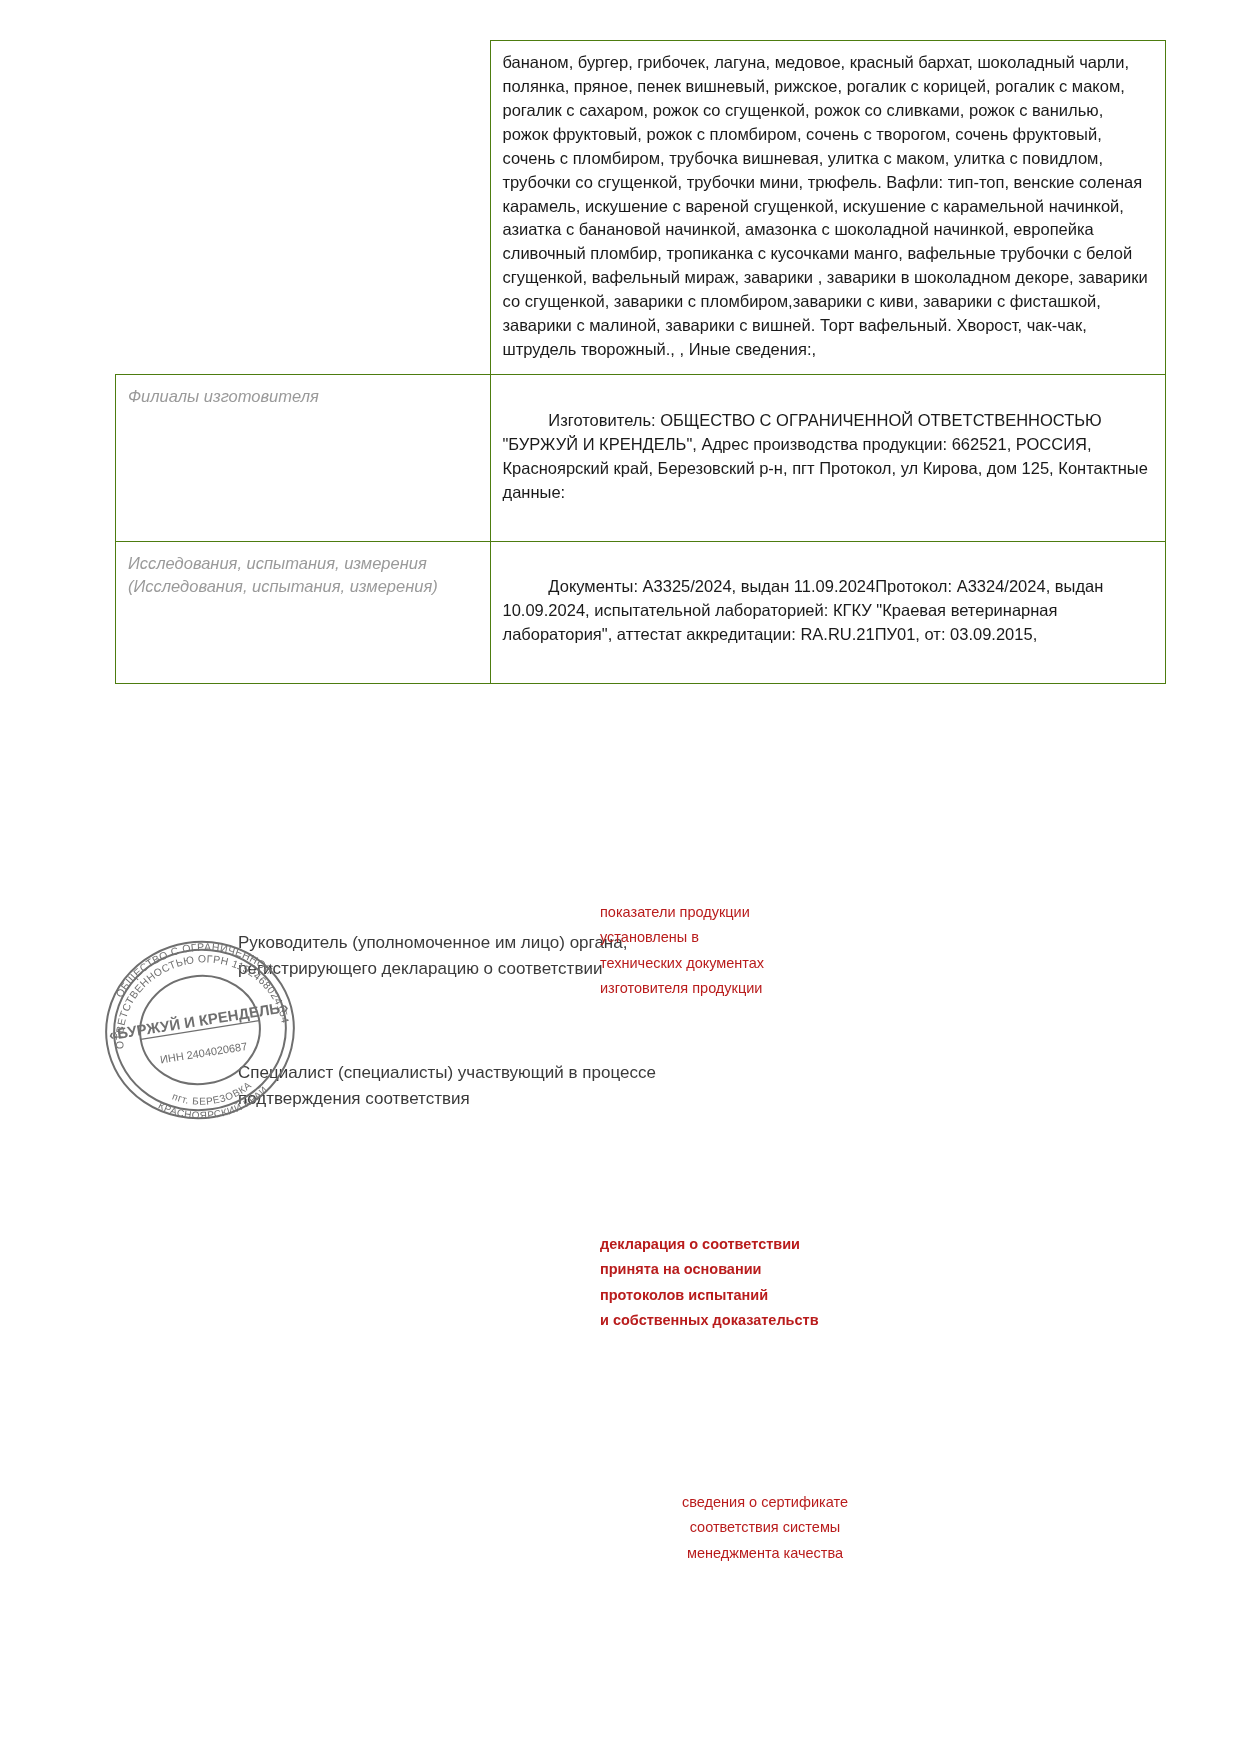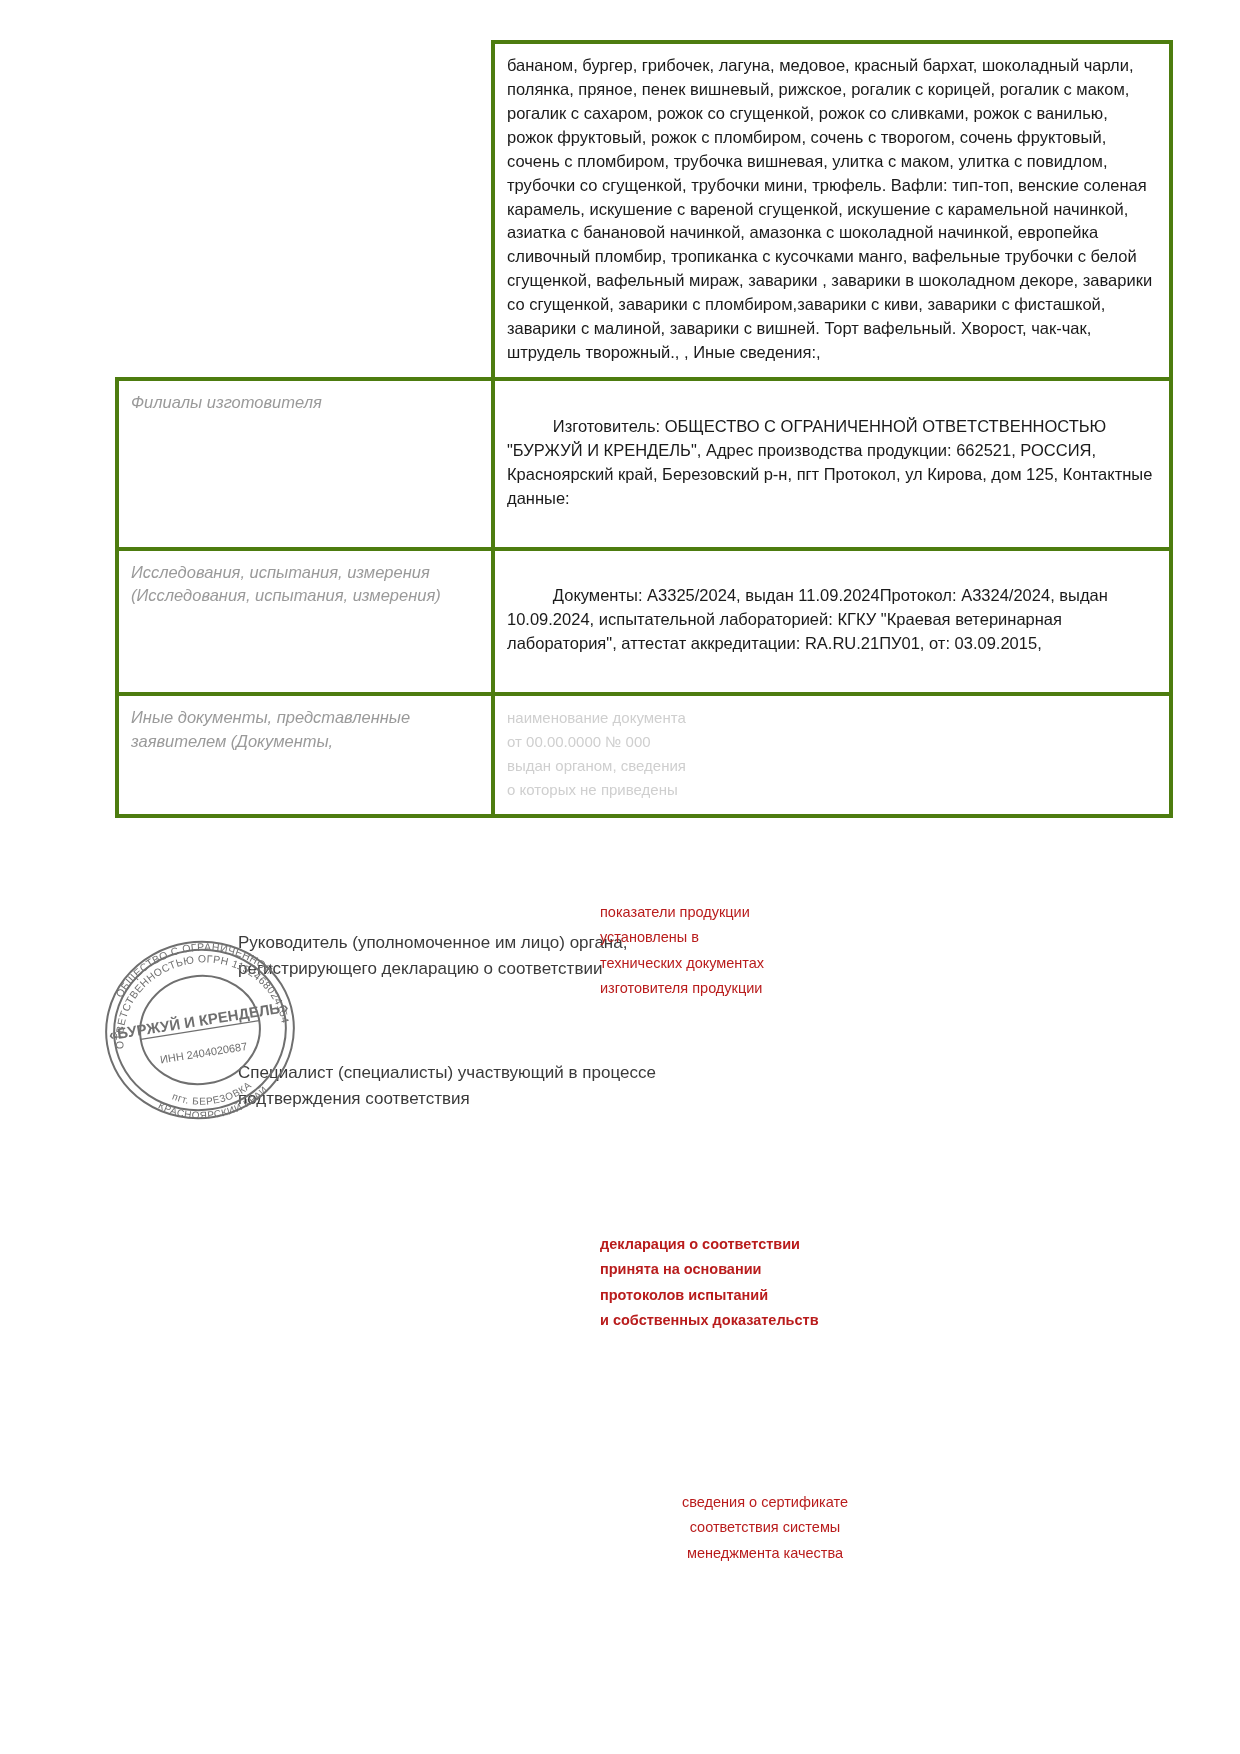--- a/index.html
+++ b/index.html
@@ -26,7 +26,7 @@
     table-layout: fixed;
   }
   .doc-table td {
-    border: 4px solid #4d7c0f;
+    border: 1px solid #4d7c0f;
     vertical-align: top;
     padding: 10px 12px 12px 12px;
     font-size: 16.5px;

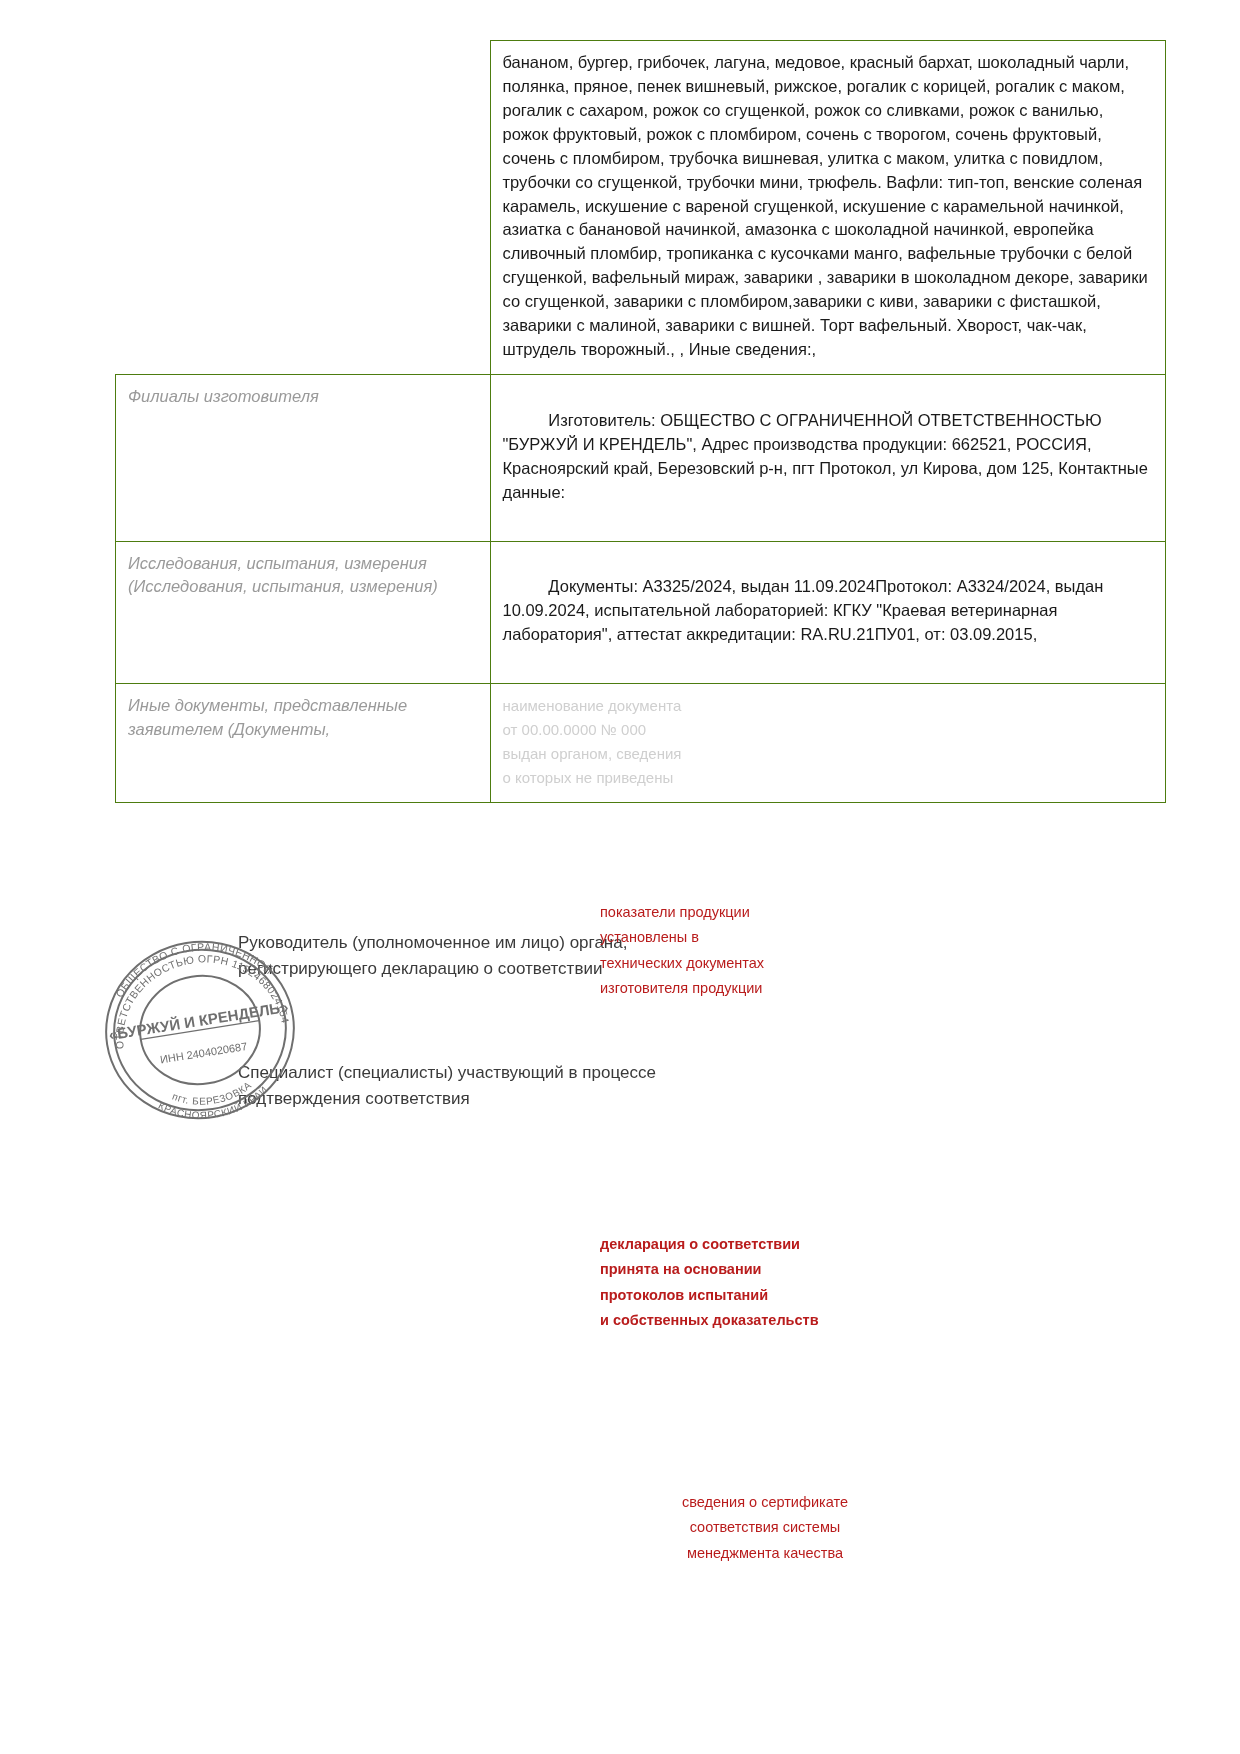--- a/index.html
+++ b/index.html
@@ -125,15 +125,6 @@
       </td>
     </tr>
 
-    <tr>
-      <td class="col-label label-faded" style="height:95px;">Иные документы, представленные заявителем (Документы,</td>
-      <td class="col-value">
-        <div class="ghost">наименование документа
-от 00.00.0000 № 000
-выдан органом, сведения
-о которых не приведены</div>
-      </td>
-    </tr>
   </tbody>
 </table>
 

